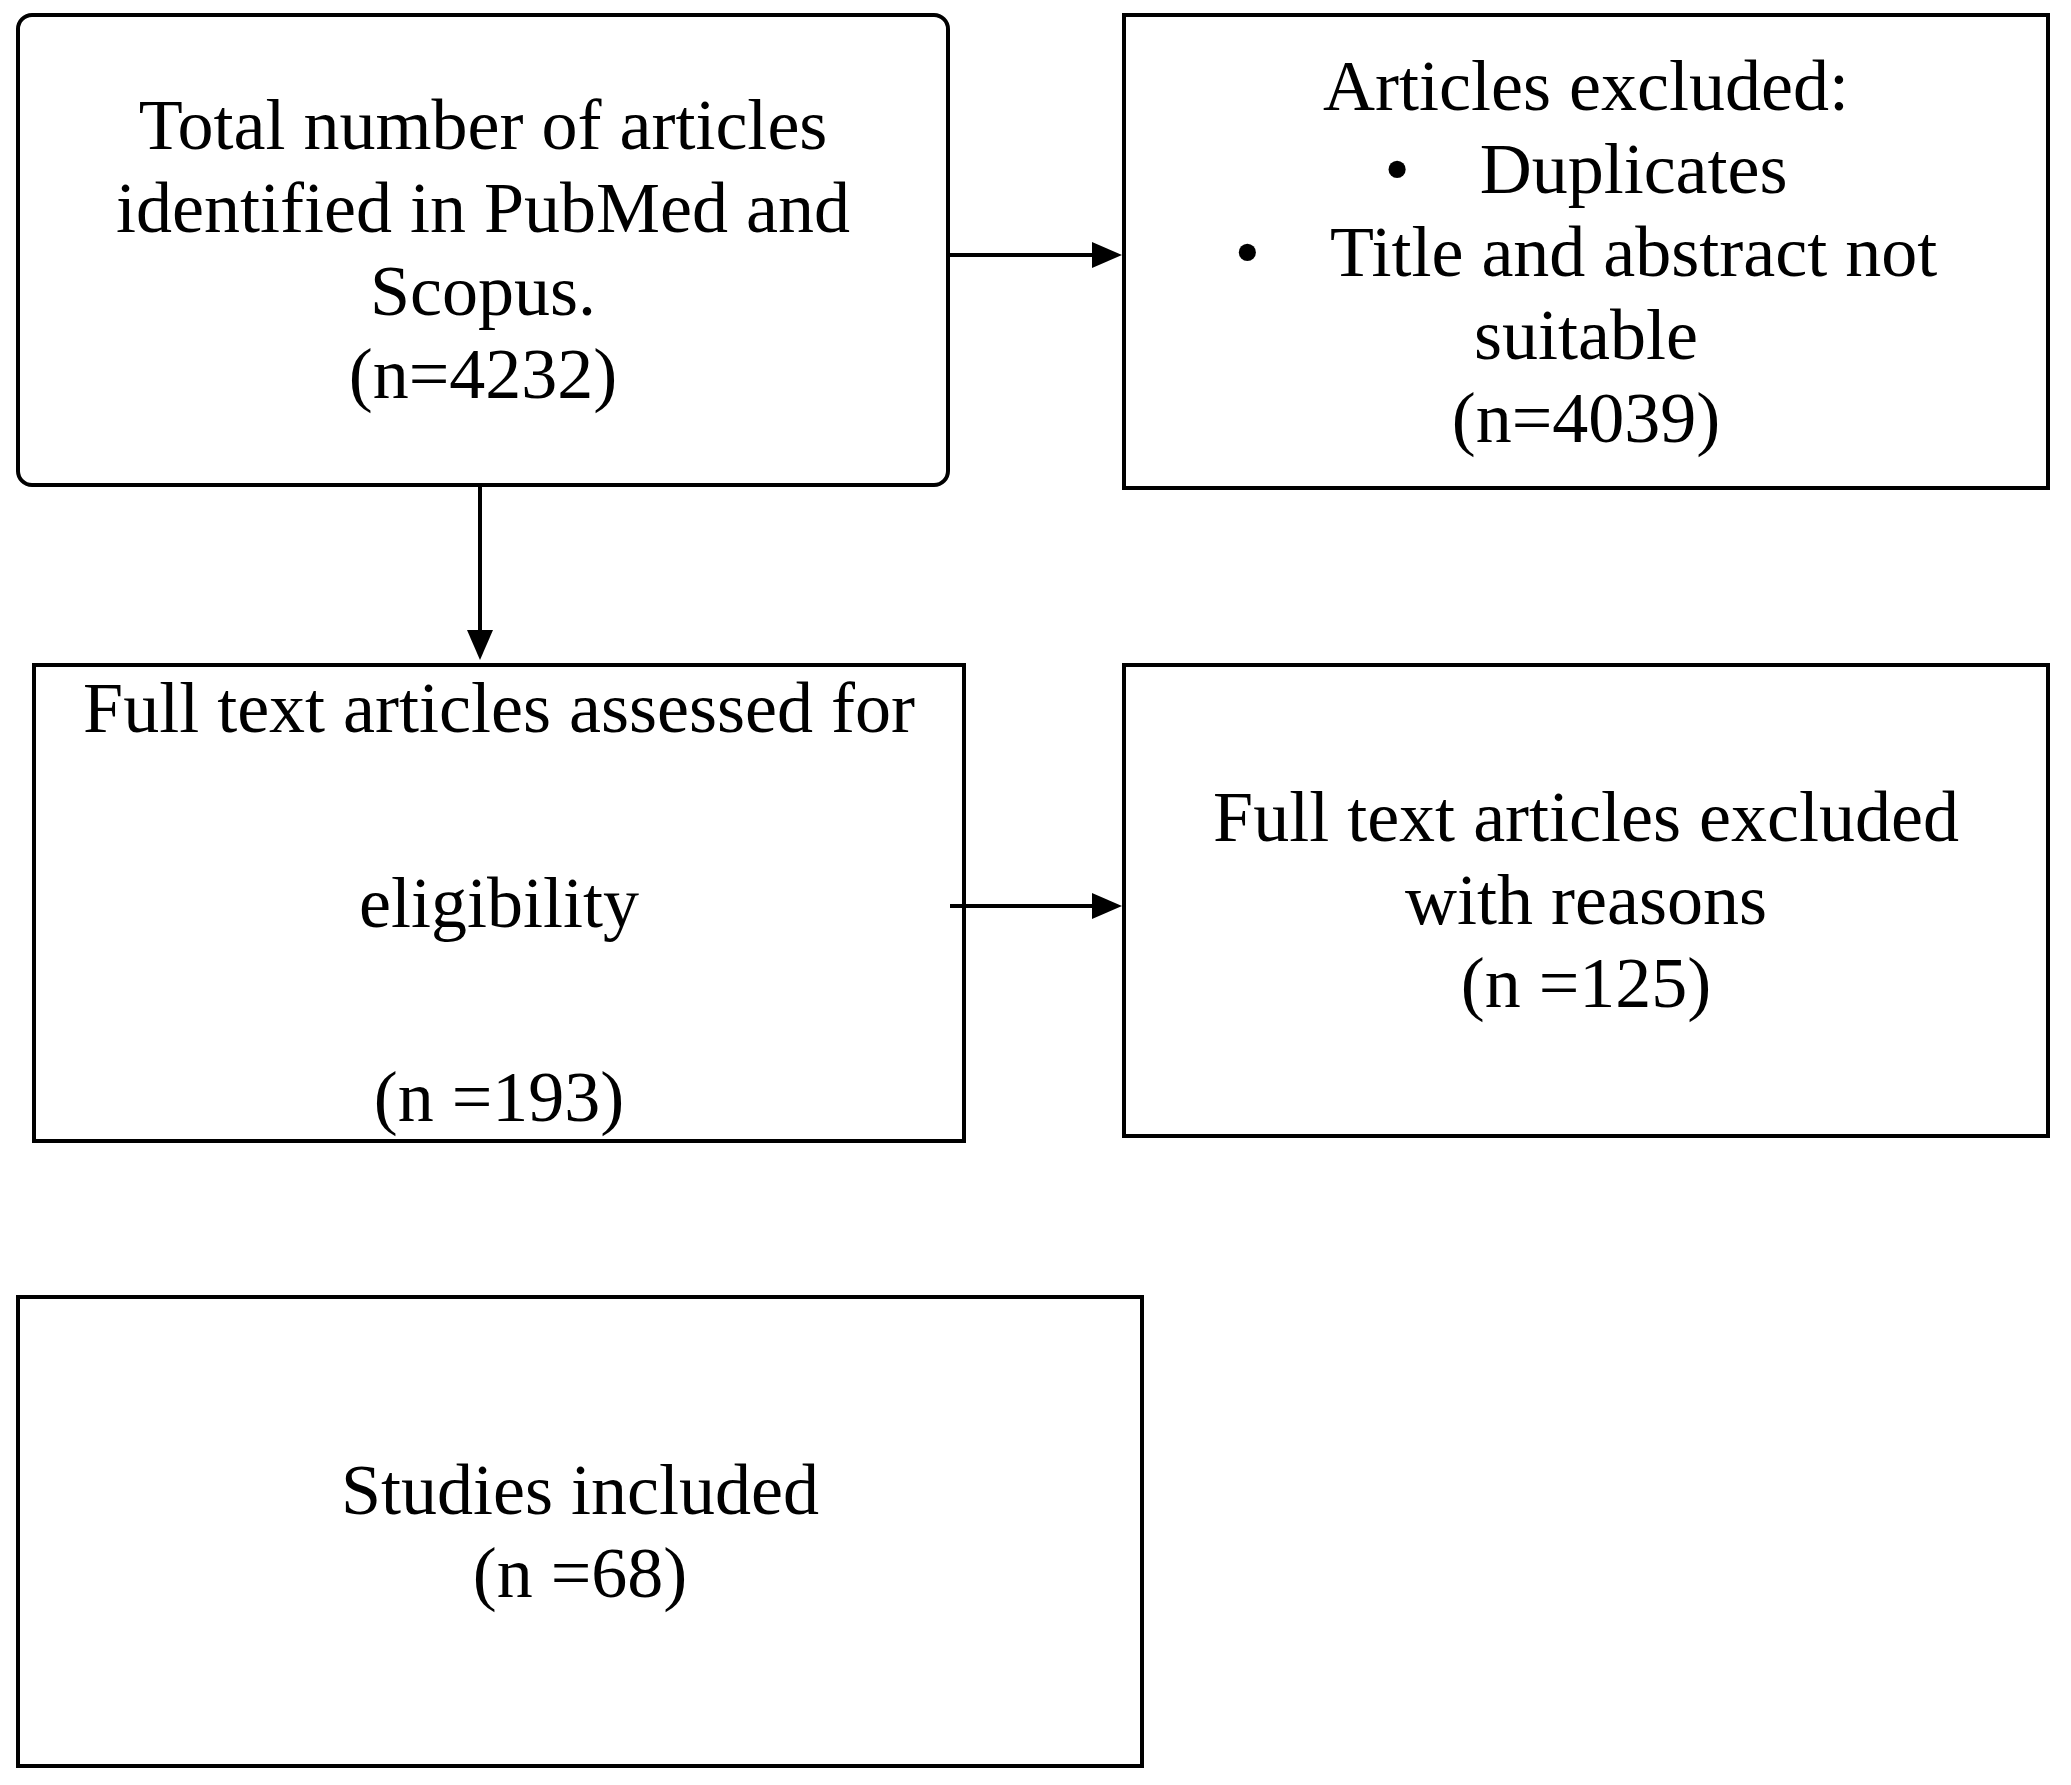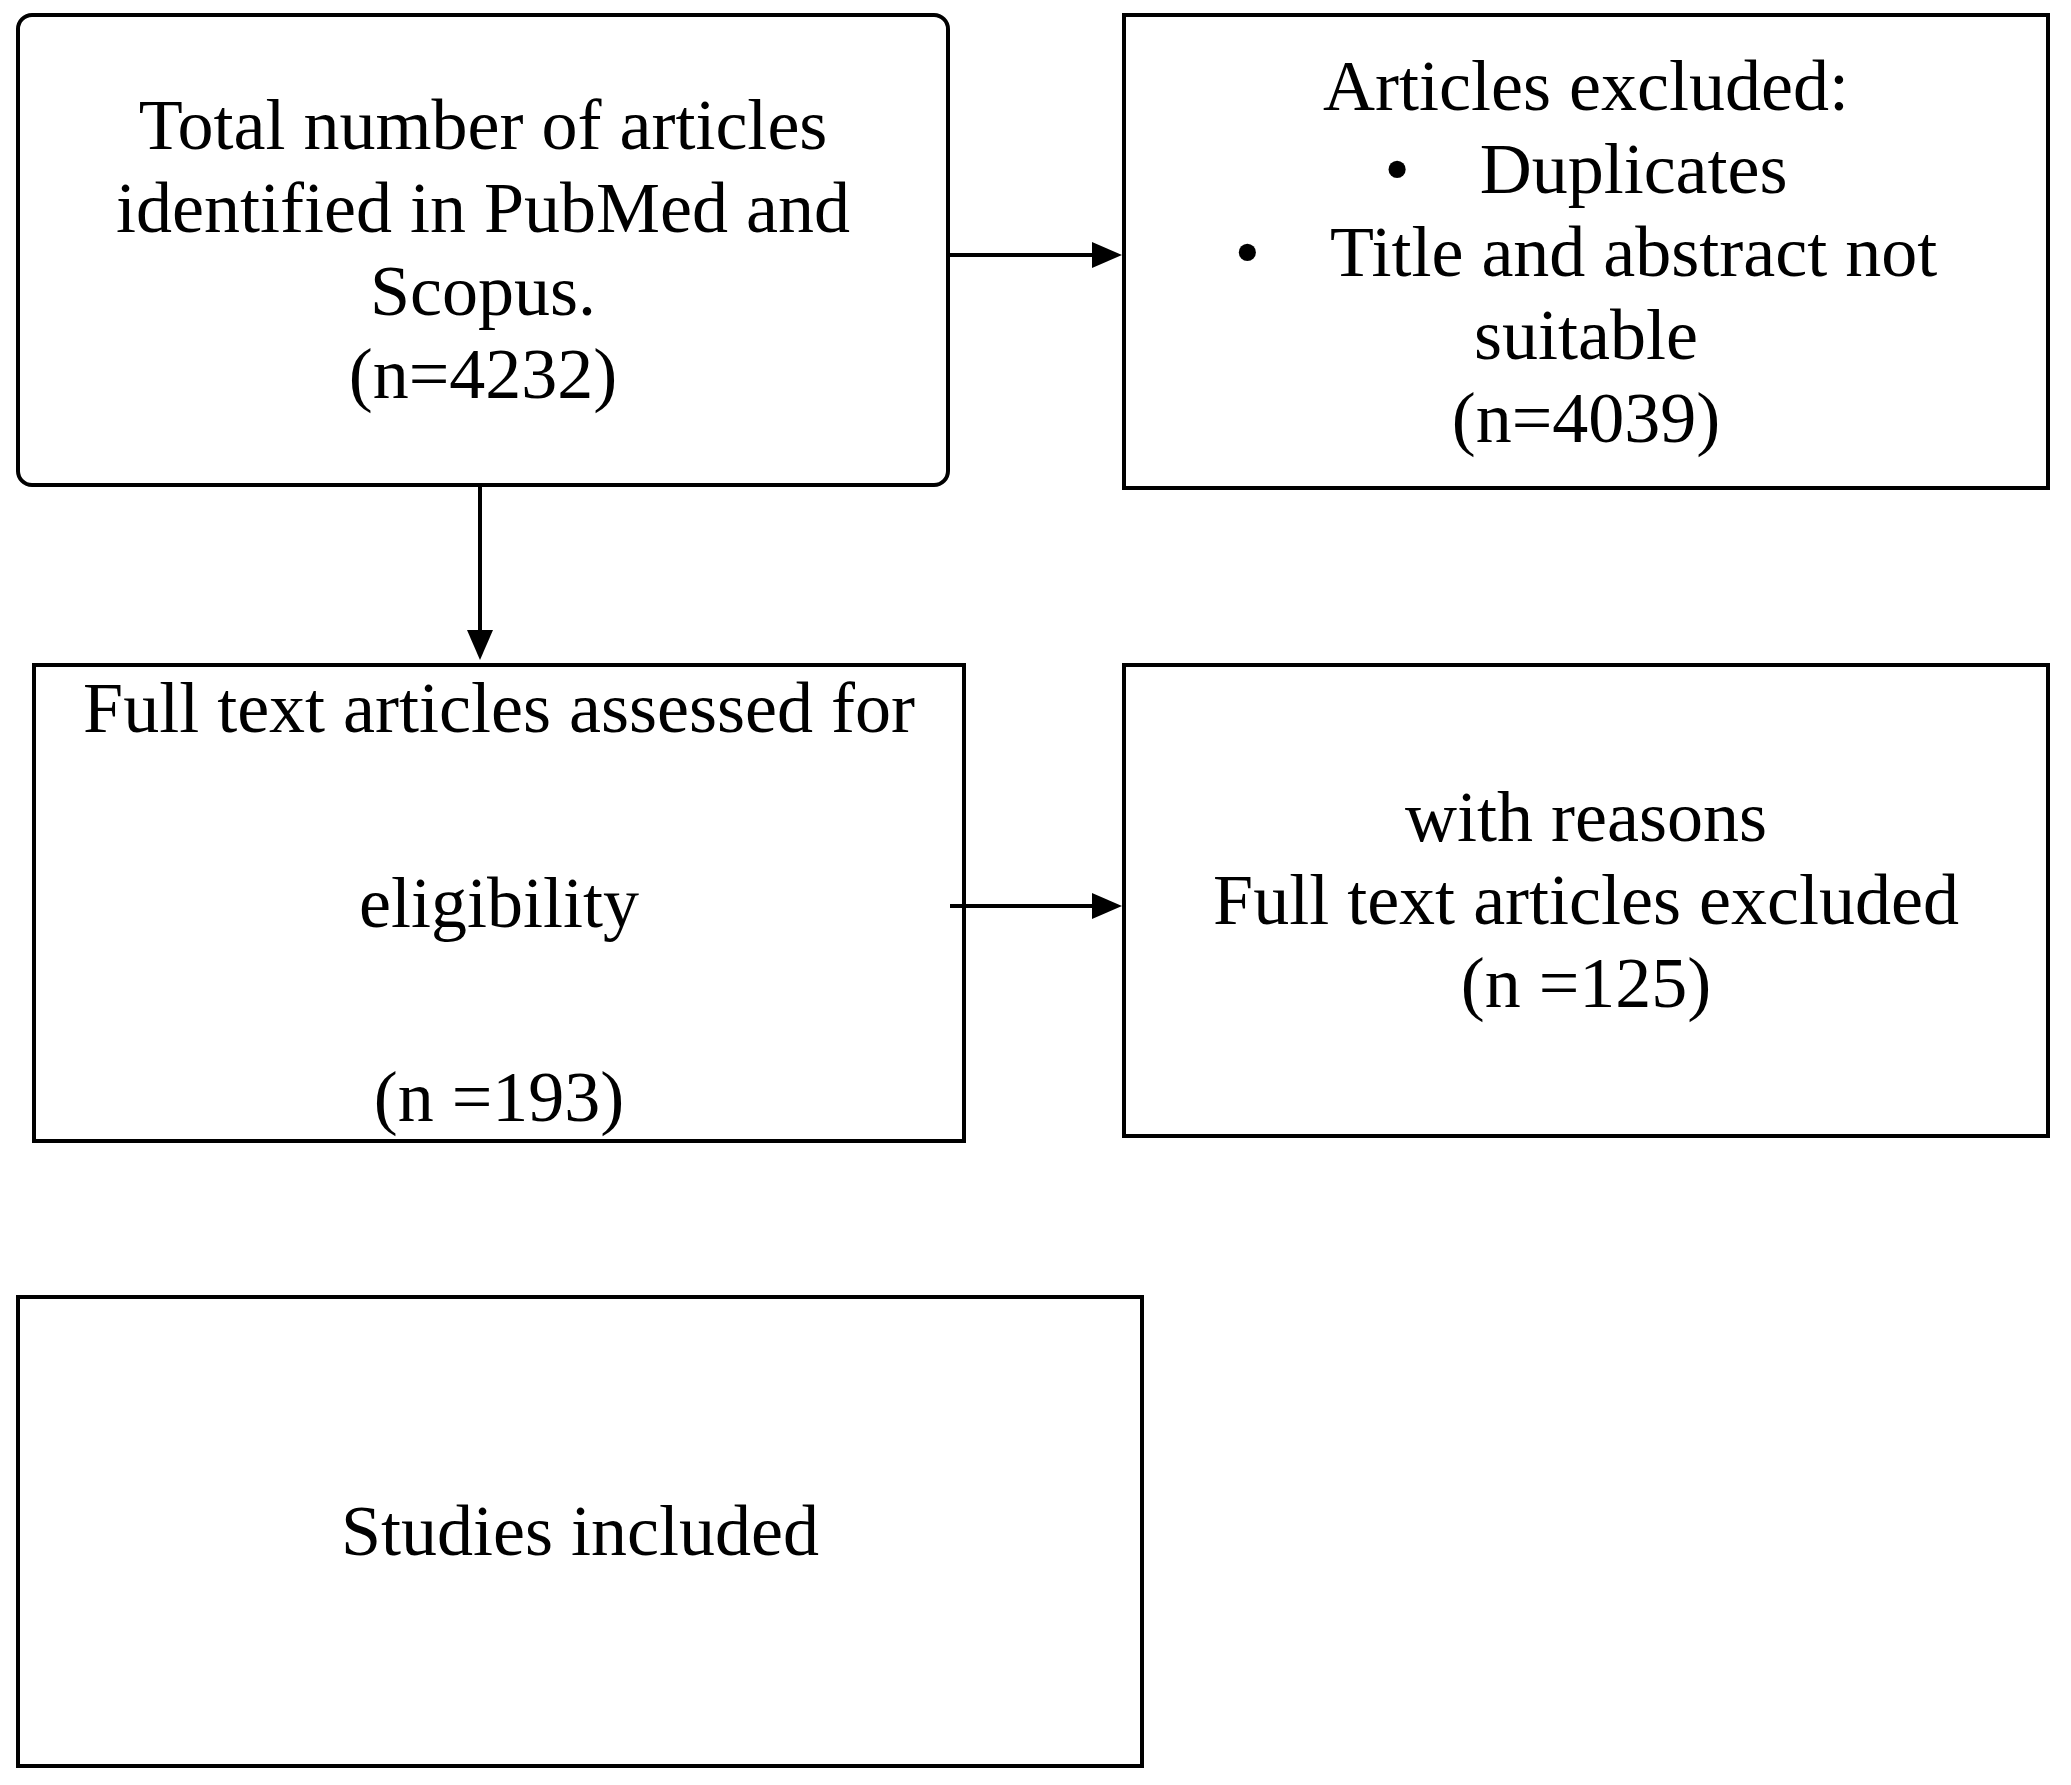--- a/index.html
+++ b/index.html
@@ -96,8 +96,8 @@
   </div>
 
   <div class="box" style="left:1122px; top:663px; width:928px; height:475px;">
+    <div class="line">Full text articles excluded</div>
     <div class="line">with reasons</div>
-    <div class="line">Full text articles excluded</div>
     <div class="line">(n =125)</div>
   </div>
 

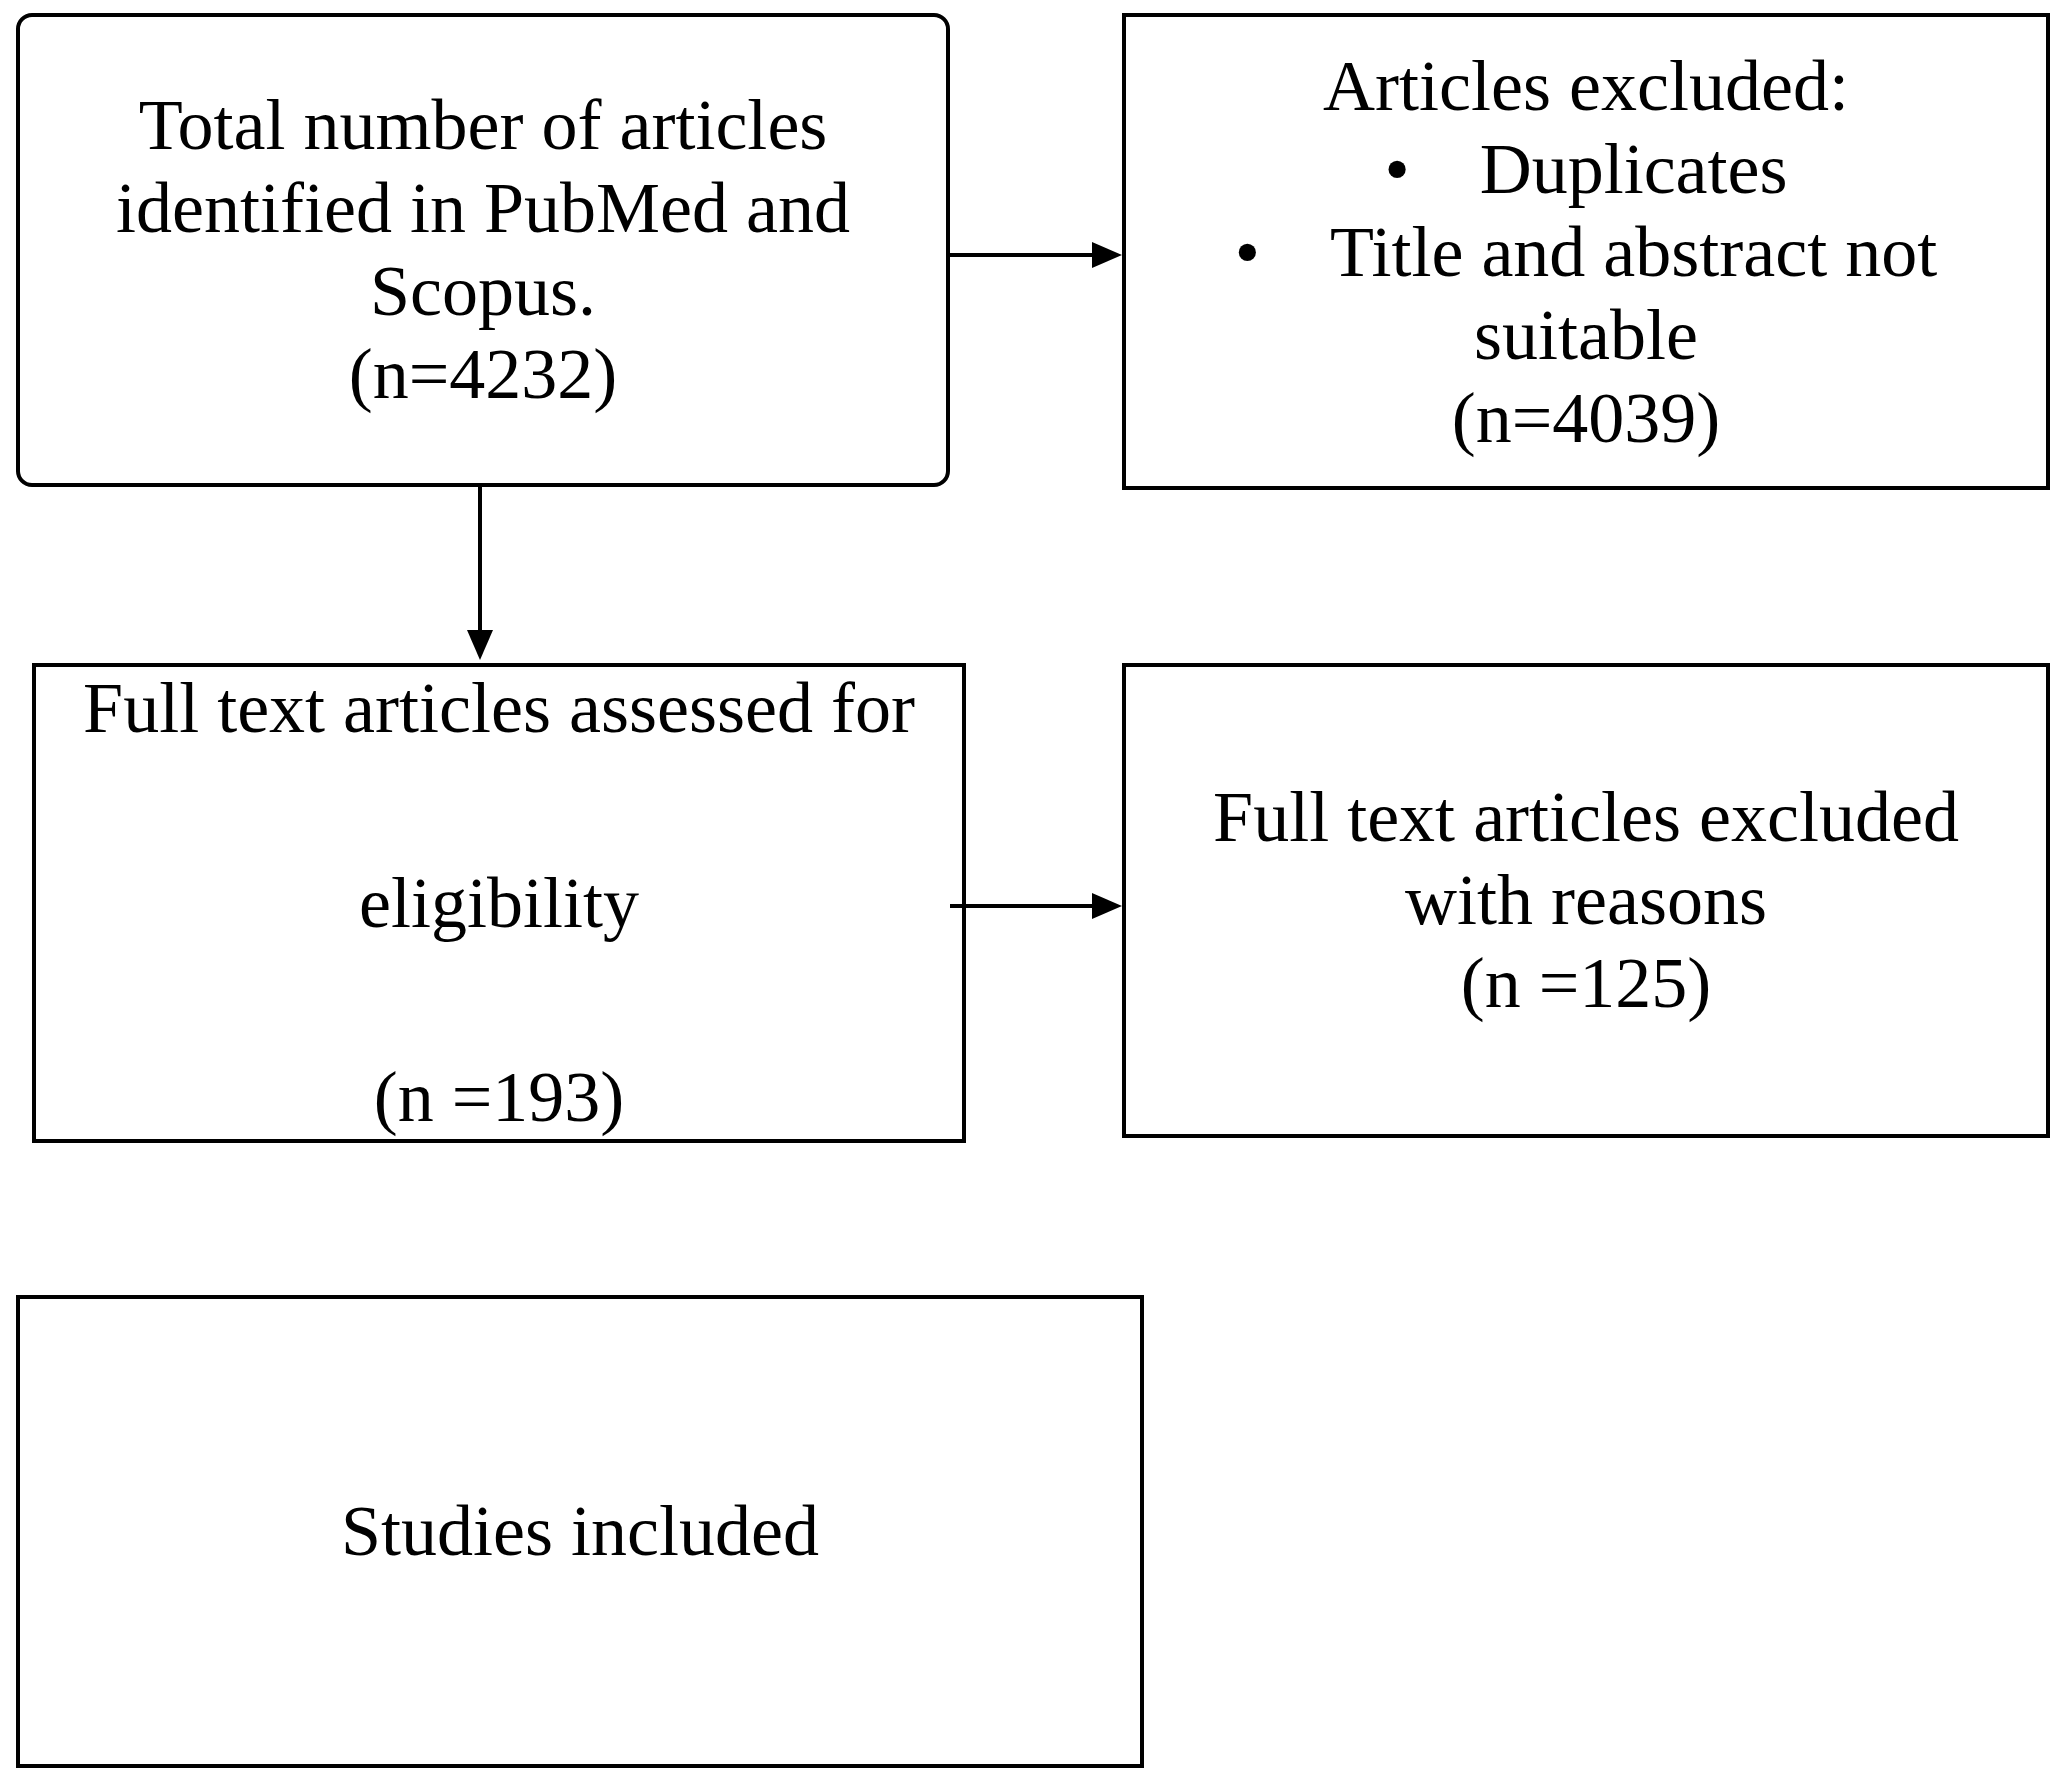--- a/index.html
+++ b/index.html
@@ -103,6 +103,7 @@
 
   <div class="box" style="left:16px; top:1295px; width:1128px; height:473px;">
     <div class="line">Studies included</div>
+    <div class="line">(n =68)</div>
   </div>
 
   <div>

